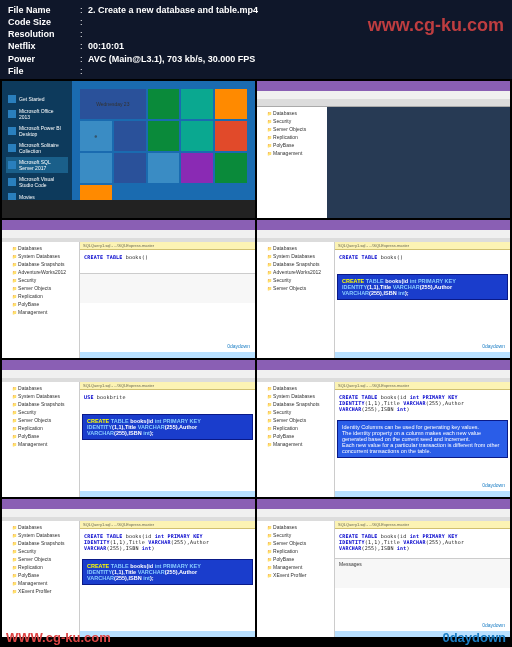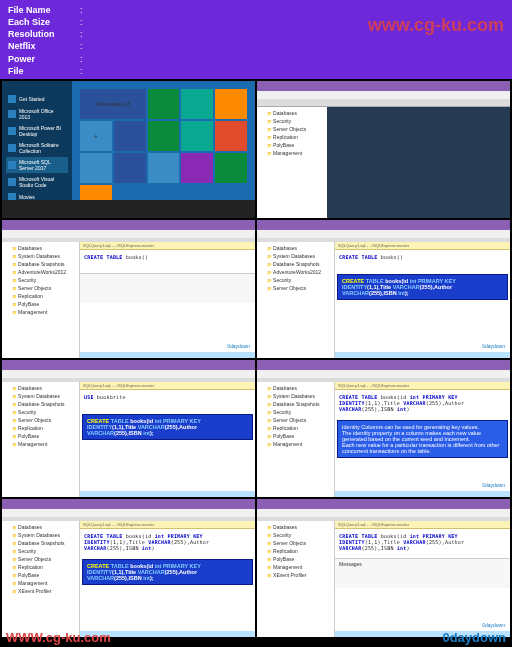--- a/index.html
+++ b/index.html
@@ -34,7 +34,7 @@
 
     .info-header {
       padding: 4px 8px 2px;
-      background: #6d28d9;
+      background: #0f172a;
       line-height: 1.35;
     }
     .info-row { display: flex; }

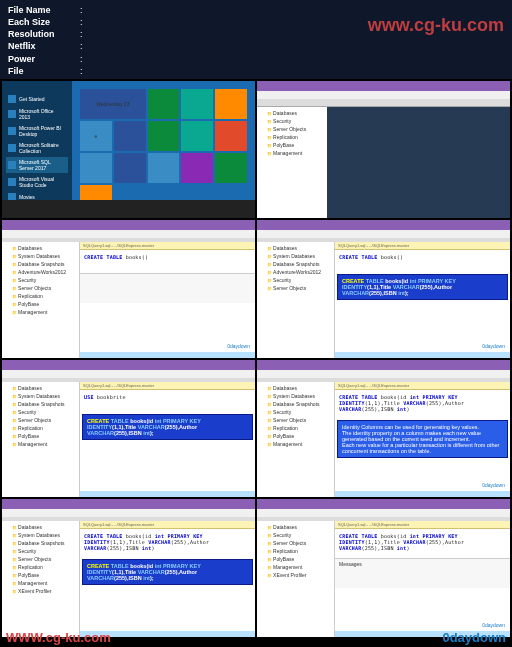--- a/index.html
+++ b/index.html
@@ -147,6 +147,7 @@
   <div class="info-row">
       <div class="info-label">File Name</div>
       <div class="info-colon">:</div>
+      <div class="info-val">2. Create a new database and table.mp4</div>
     </div>
   <div class="info-row">
       <div class="info-label">Each Size</div>

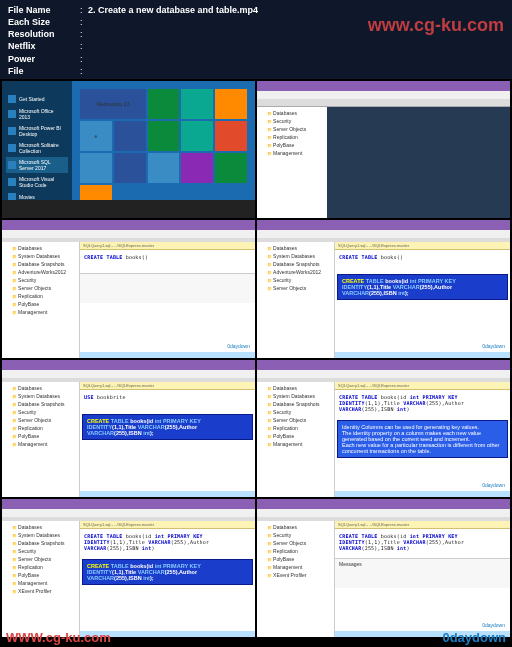--- a/index.html
+++ b/index.html
@@ -150,7 +150,7 @@
       <div class="info-val">2. Create a new database and table.mp4</div>
     </div>
   <div class="info-row">
-      <div class="info-label">Each Size</div>
+      <div class="info-label">Code Size</div>
       <div class="info-colon">:</div>
     </div>
   <div class="info-row">

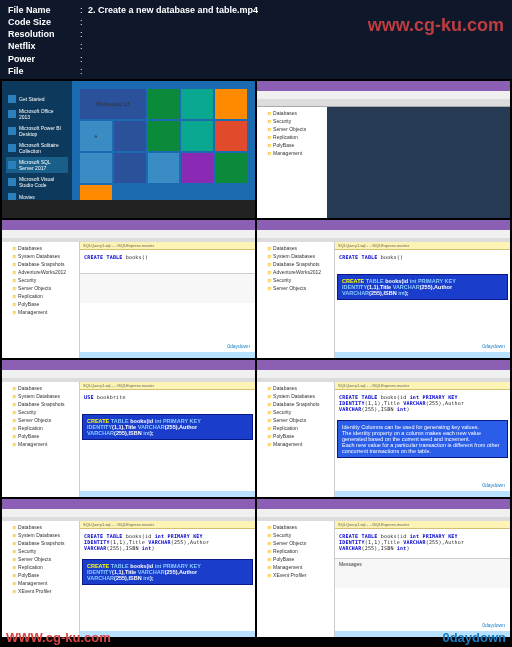--- a/index.html
+++ b/index.html
@@ -160,6 +160,7 @@
   <div class="info-row">
       <div class="info-label">Netflix</div>
       <div class="info-colon">:</div>
+      <div class="info-val">00:10:01</div>
     </div>
   <div class="info-row">
       <div class="info-label">Power</div>

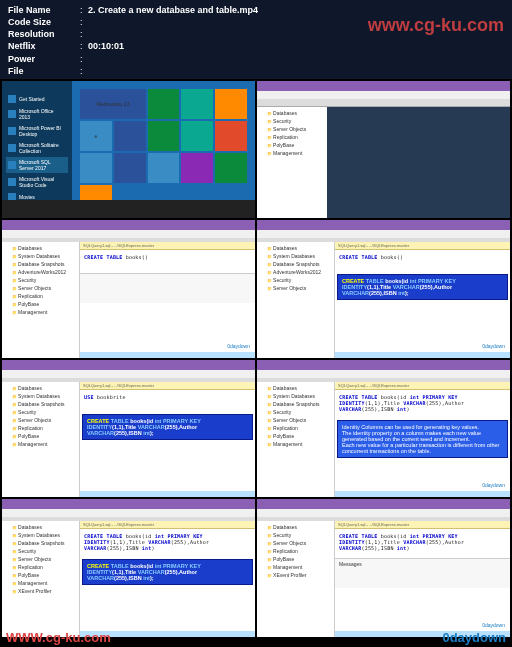--- a/index.html
+++ b/index.html
@@ -165,6 +165,7 @@
   <div class="info-row">
       <div class="info-label">Power</div>
       <div class="info-colon">:</div>
+      <div class="info-val">AVC (Main@L3.1), 703 kb/s, 30.000 FPS</div>
     </div>
   <div class="info-row">
       <div class="info-label">File</div>

